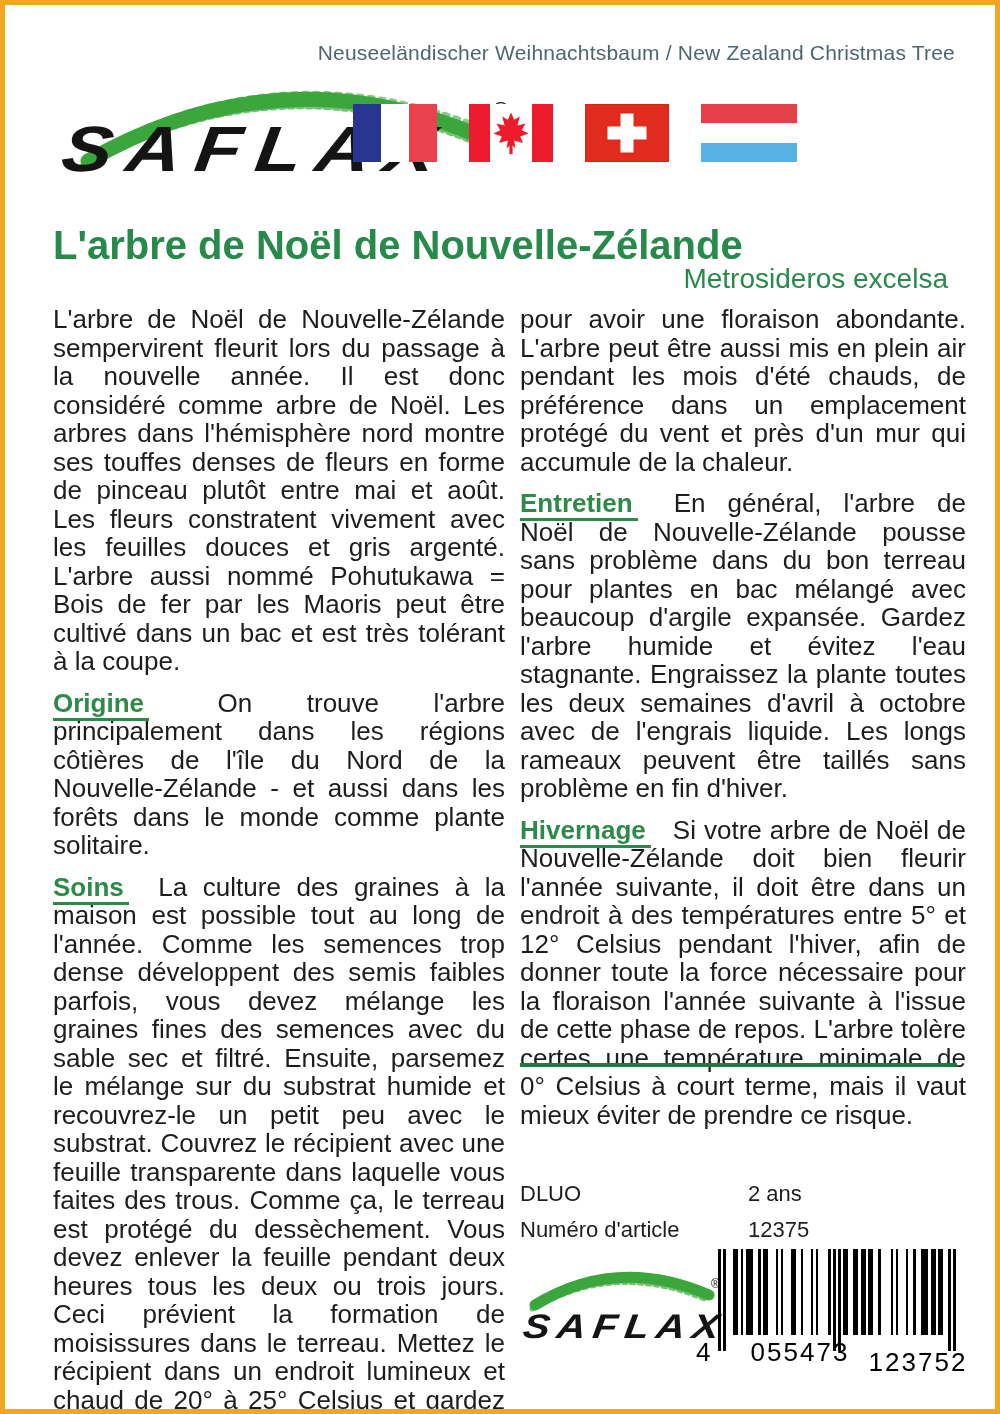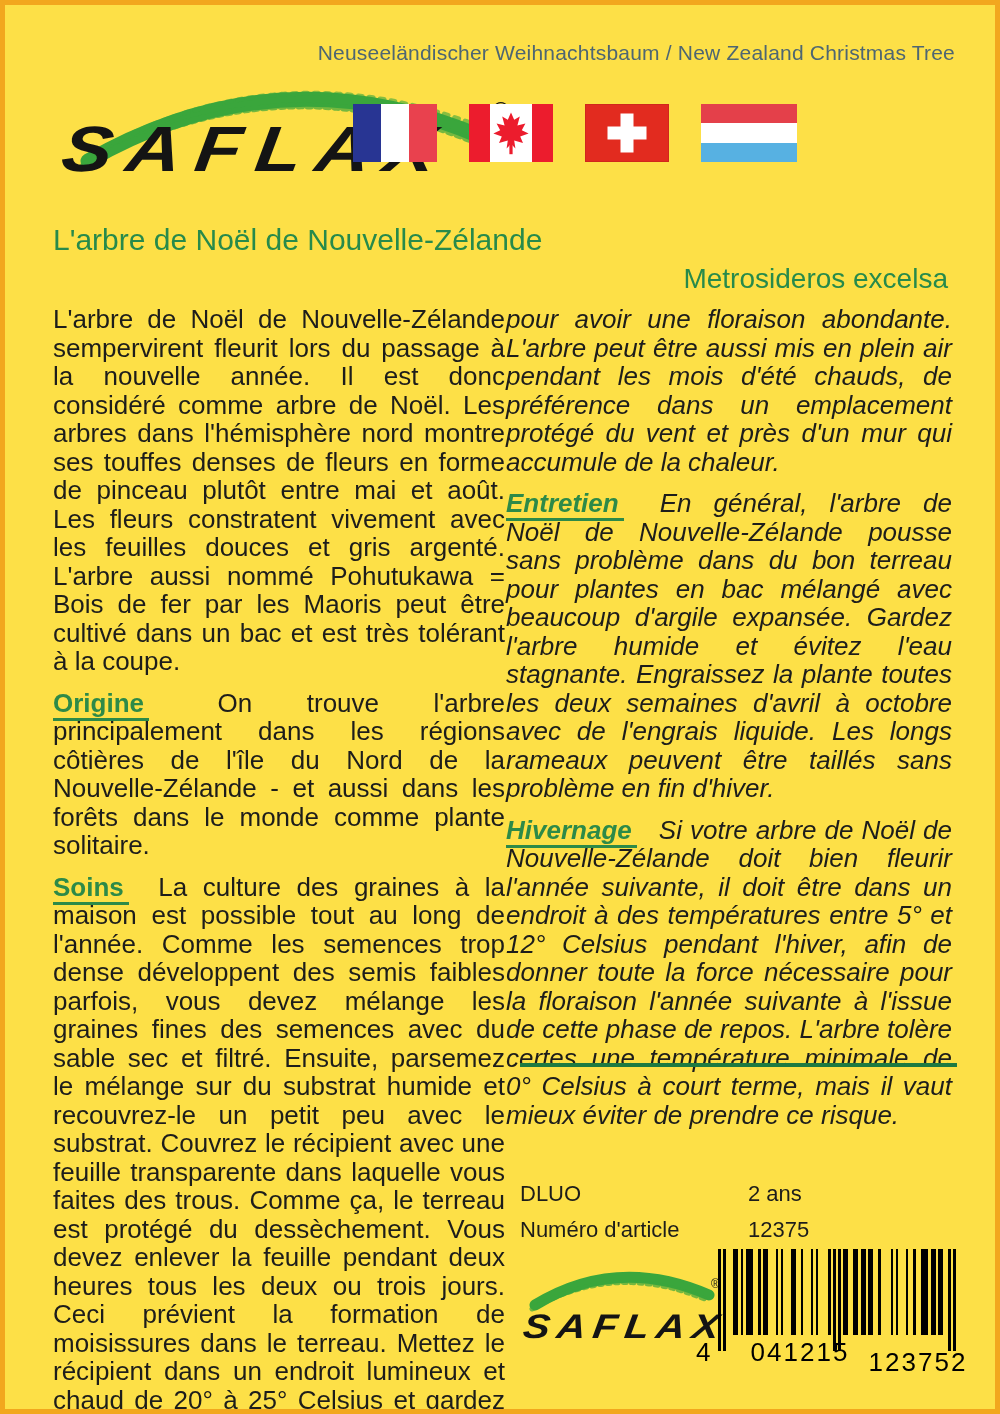--- a/index.html
+++ b/index.html
@@ -4,7 +4,7 @@
 <style>
   html,body{margin:0;padding:0;background:#e8e8e8;}
   .page{
-    position:relative; width:1000px; height:1414px; background:#fde047;
+    position:relative; width:1000px; height:1414px; background:#ffffff;
     border:5px solid #f2a71e; box-sizing:border-box; overflow:hidden;
     font-family:"Liberation Sans", sans-serif; margin:0 auto;
   }

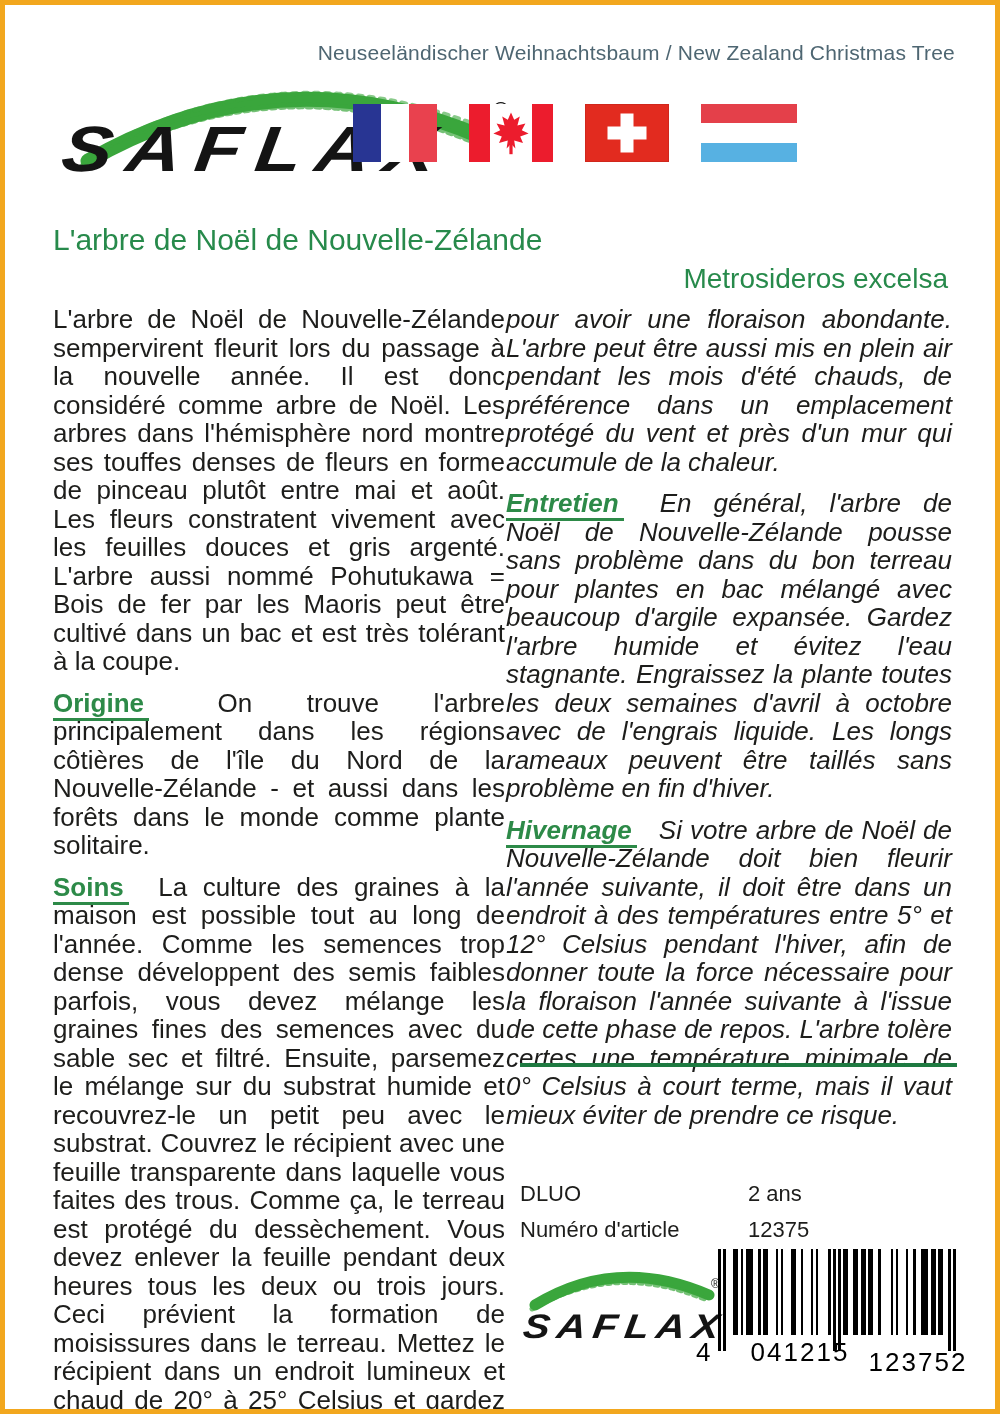--- a/index.html
+++ b/index.html
@@ -40,7 +40,7 @@
   .flag-lu .r{flex:1; background:#e4404a;} .flag-lu .w{flex:1; background:#ffffff;} .flag-lu .bl{flex:1; background:#57b1e2;}
   
   .title{
-    position:absolute; left:48px; top:218px; font-size:30px; font-weight:normal; color:#278a4b;
+    position:absolute; left:48px; top:218px; font-size:40px; font-weight:bold; color:#278a4b;
   }
   .subtitle{
     position:absolute; right:47px; top:258px; font-size:28px; color:#278a4b;

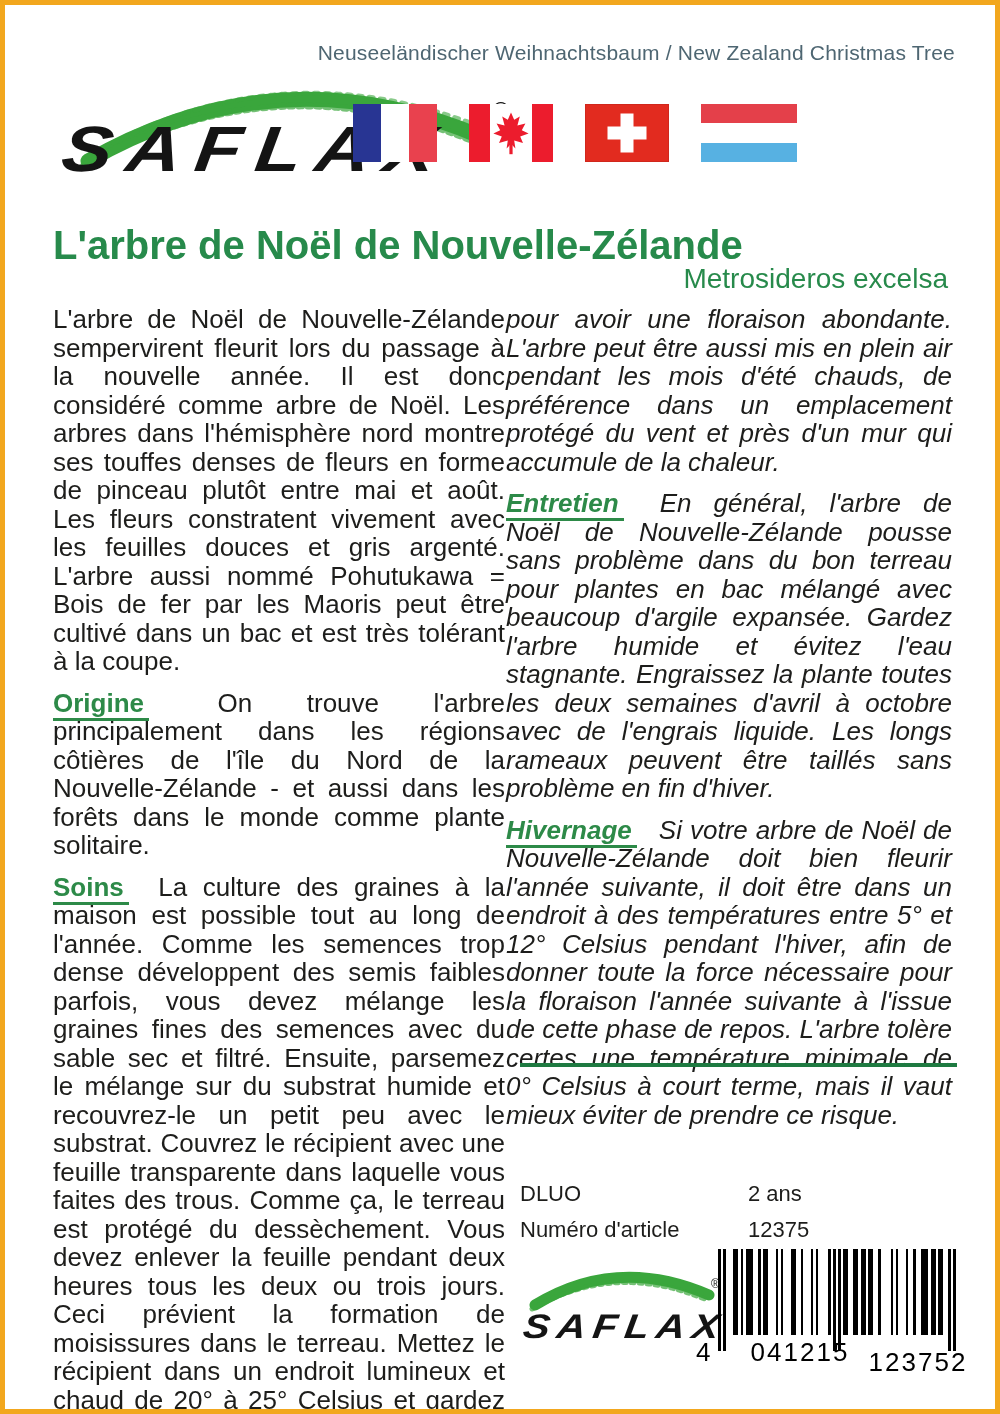--- a/index.html
+++ b/index.html
@@ -48,7 +48,7 @@
   
   .col{position:absolute; top:300px; font-size:26px; line-height:28.5px; color:#1d1d1b; text-align:justify;}
   .col-left{left:48px; width:452px;}
-  .col-right{left:501px; width:446px;font-style:italic;}
+  .col-right{left:515px; width:446px;}
   .para + .para{margin-top:13px;}
   .sect{
     color:#2d8a48; font-weight:bold; border-bottom:3px solid #2d8a48;

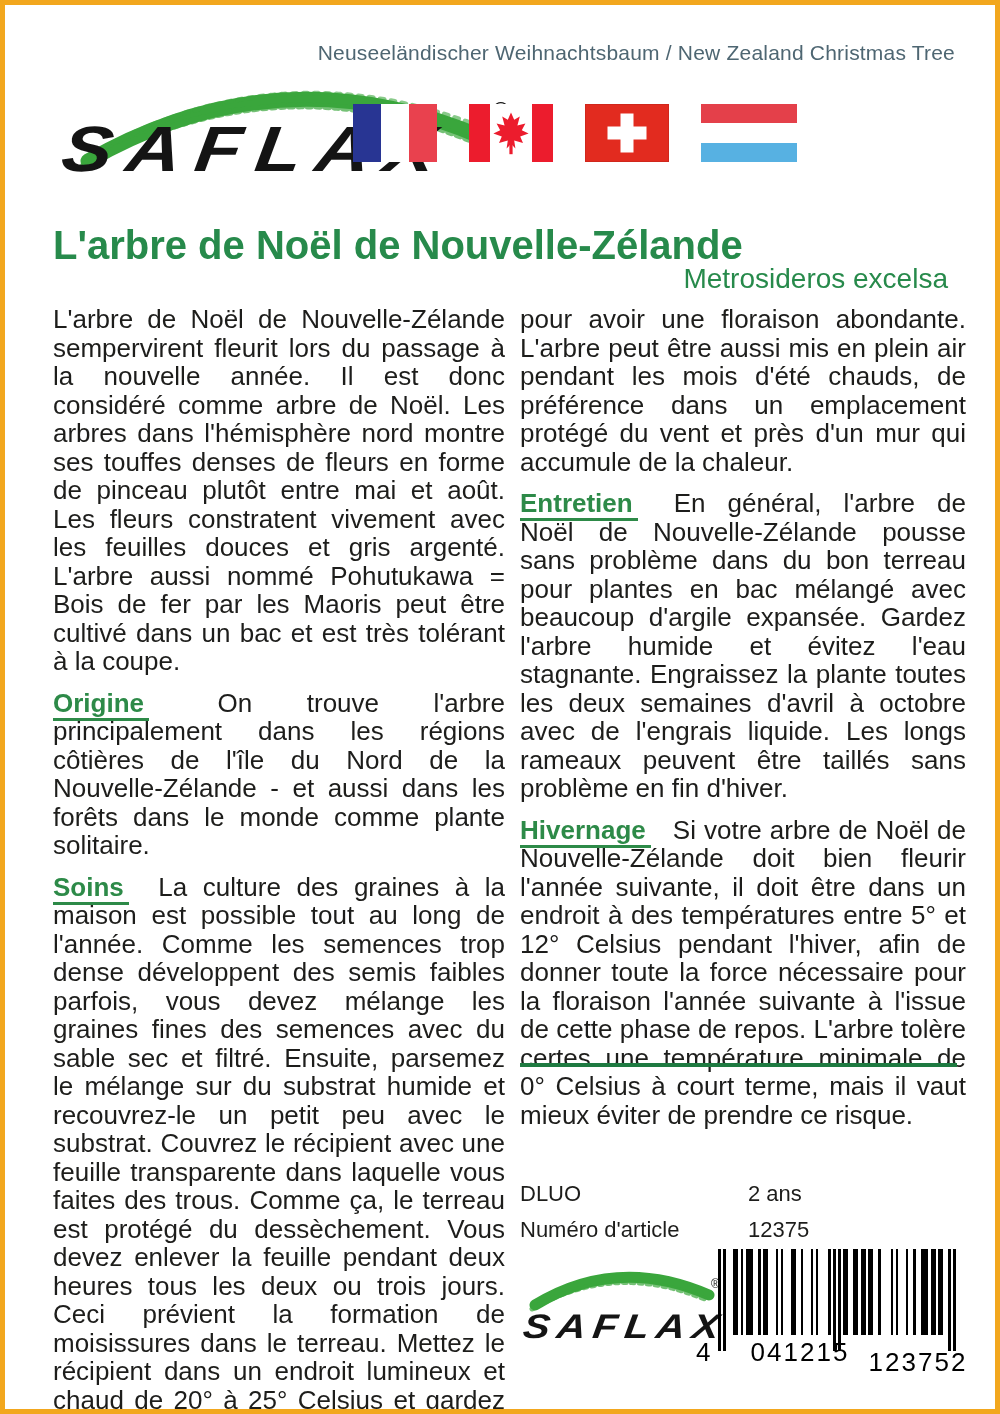--- a/index.html
+++ b/index.html
@@ -200,7 +200,7 @@
       </div>
     <div class="bc-digits">
       <span class="bc-d-prefix">4</span>
-      <span class="bc-d-left">041215</span>
+      <span class="bc-d-left">055473</span>
       <span class="bc-d-right">123752</span>
     </div>
   </div>

